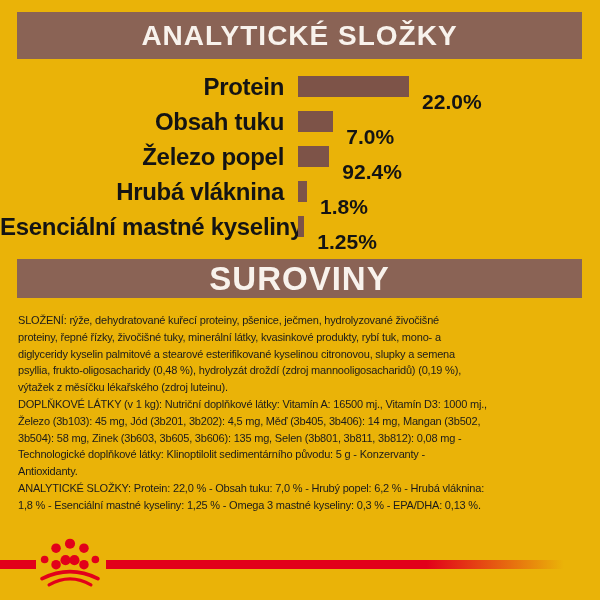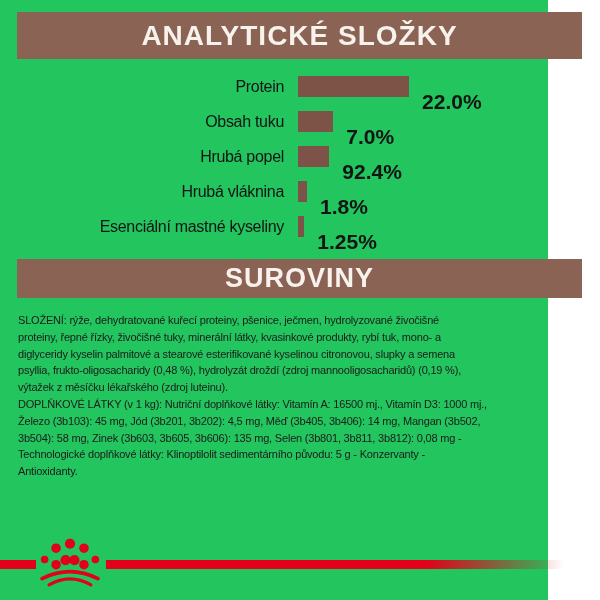--- a/index.html
+++ b/index.html
@@ -10,7 +10,7 @@
     position:relative;
     overflow:hidden;
   }
-  .page { position:absolute; inset:0; width:548px; height:600px; background:#22c55e; }
+  .page { position:absolute; inset:0; width:600px; height:600px; background:#eab308; }
 
   
   .section-header {

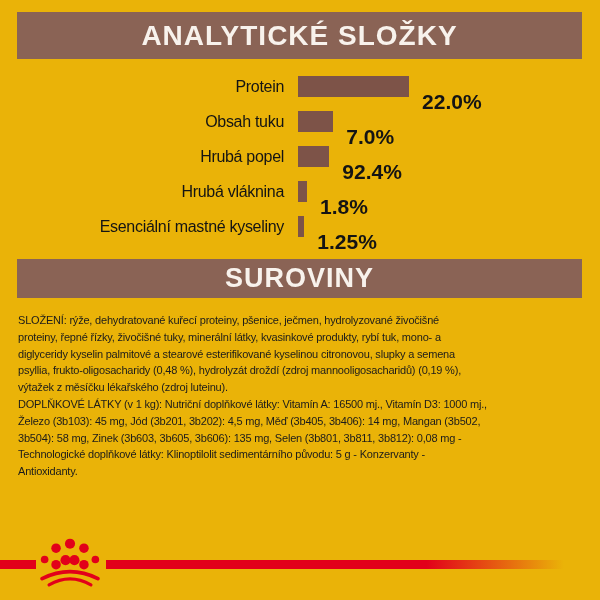--- a/index.html
+++ b/index.html
@@ -28,7 +28,7 @@
   .chart-row { display:flex; align-items:center; height:35px; }
   .chart-label {
     width:284px; text-align:right;
-    font-weight:normal; font-size:16px; color:#141414;
+    font-weight:bold; font-size:24px; color:#141414;
     letter-spacing:-0.3px; white-space:nowrap;
   }
   .chart-bar { height:21px; margin-left:14px; flex:none; }

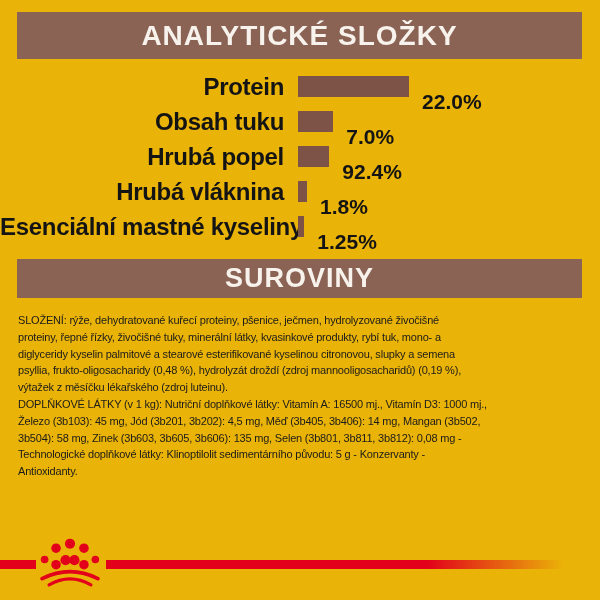--- a/index.html
+++ b/index.html
@@ -78,7 +78,7 @@
         <div class="chart-value">7.0%</div>
       </div>
       <div class="chart-row">
-        <div class="chart-label">Hrubá popel</div>
+        <div class="chart-label">Železo popel</div>
         <div class="chart-bar" style="width: 31.31px; background: rgb(125, 83, 72);"></div>
         <div class="chart-value">92.4%</div>
       </div>

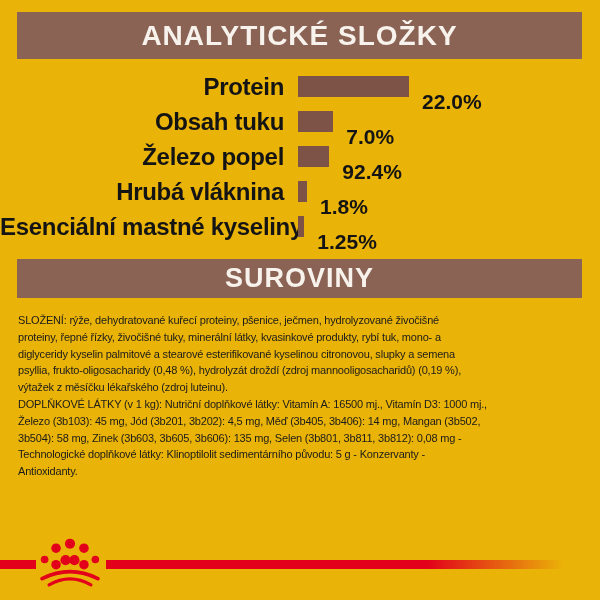--- a/index.html
+++ b/index.html
@@ -21,7 +21,7 @@
     letter-spacing:1px;
   }
   .hdr-analytic { top:12px; height:47px; font-size:28px; }
-  .hdr-suroviny { top:259px; height:39px; font-size:27px; }
+  .hdr-suroviny { top:259px; height:39px; font-size:33px; }
 
   
   .chart { position:absolute; top:69px; left:0; width:600px; }

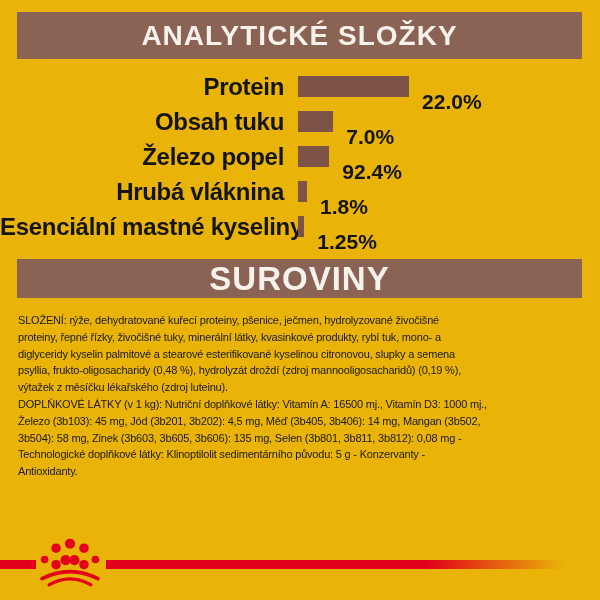--- a/index.html
+++ b/index.html
@@ -109,6 +109,8 @@
 3b504): 58 mg, Zinek (3b603, 3b605, 3b606): 135 mg, Selen (3b801, 3b811, 3b812): 0,08 mg -
 Technologické doplňkové látky: Klinoptilolit sedimentárního původu: 5 g - Konzervanty -
 Antioxidanty.</p>
+    <p>ANALYTICKÉ SLOŽKY: Protein: 22,0 % - Obsah tuku: 7,0 % - Hrubý popel: 6,2 % - Hrubá vláknina:
+1,8 % - Esenciální mastné kyseliny: 1,25 % - Omega 3 mastné kyseliny: 0,3 % - EPA/DHA: 0,13 %.</p>
   </div>
 
   <div class="red-line-left"></div>

